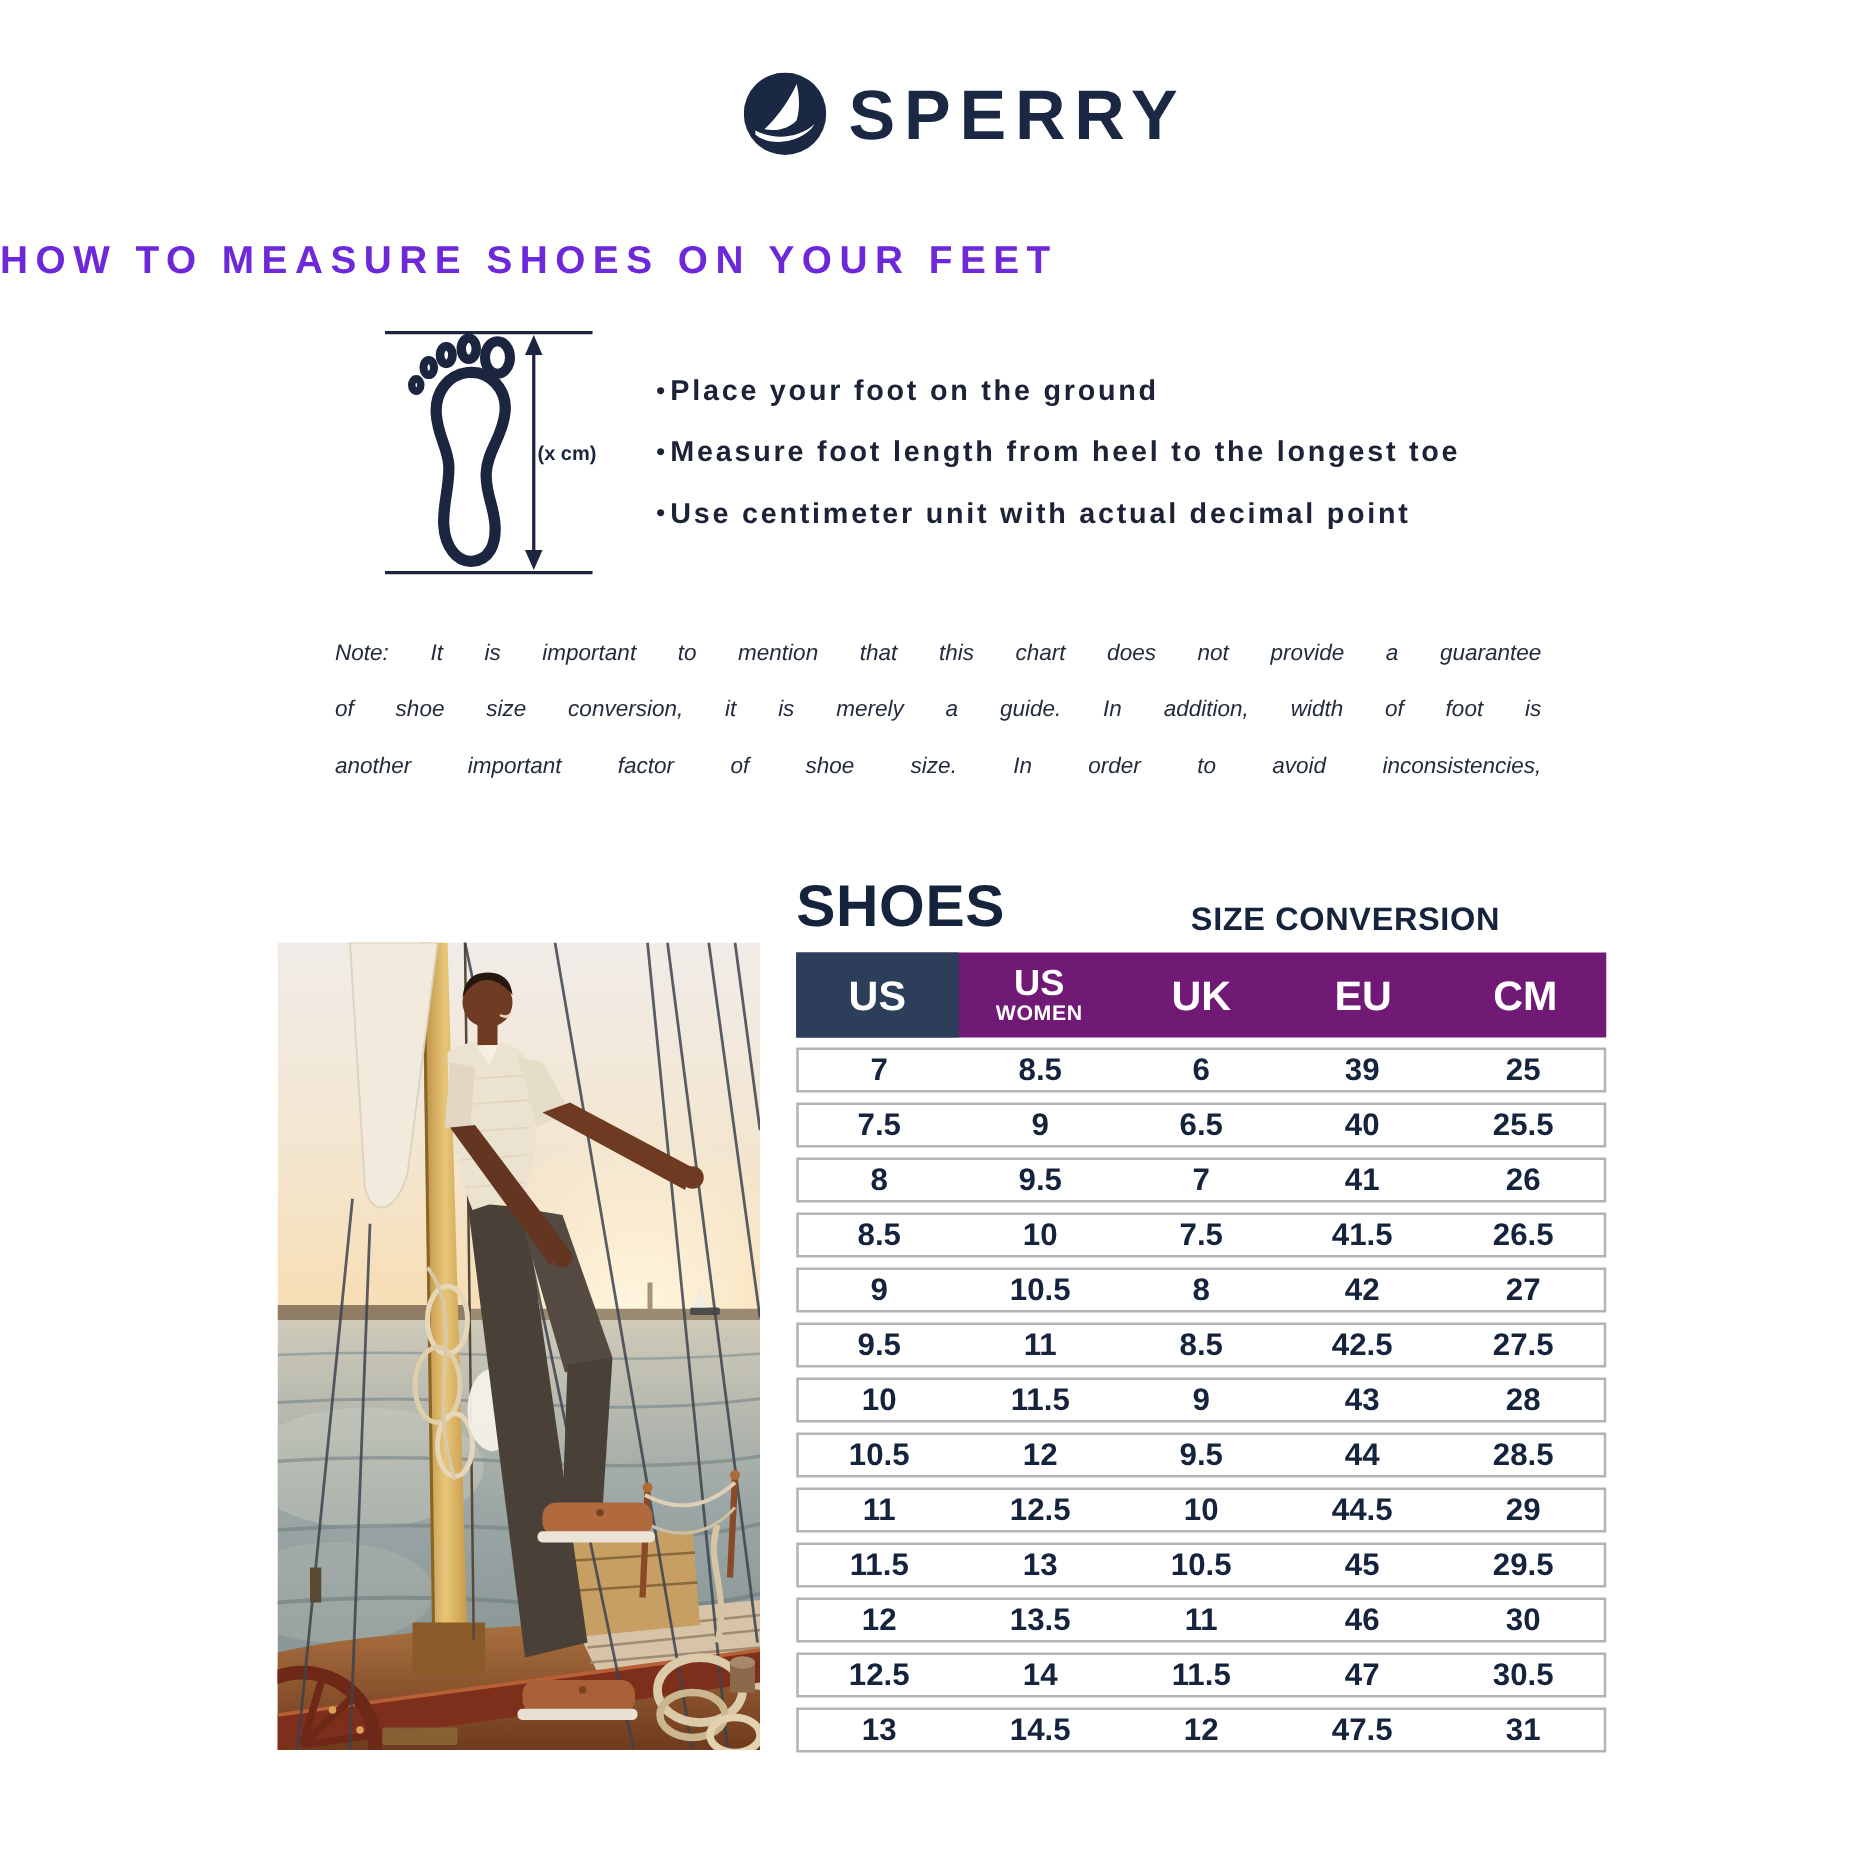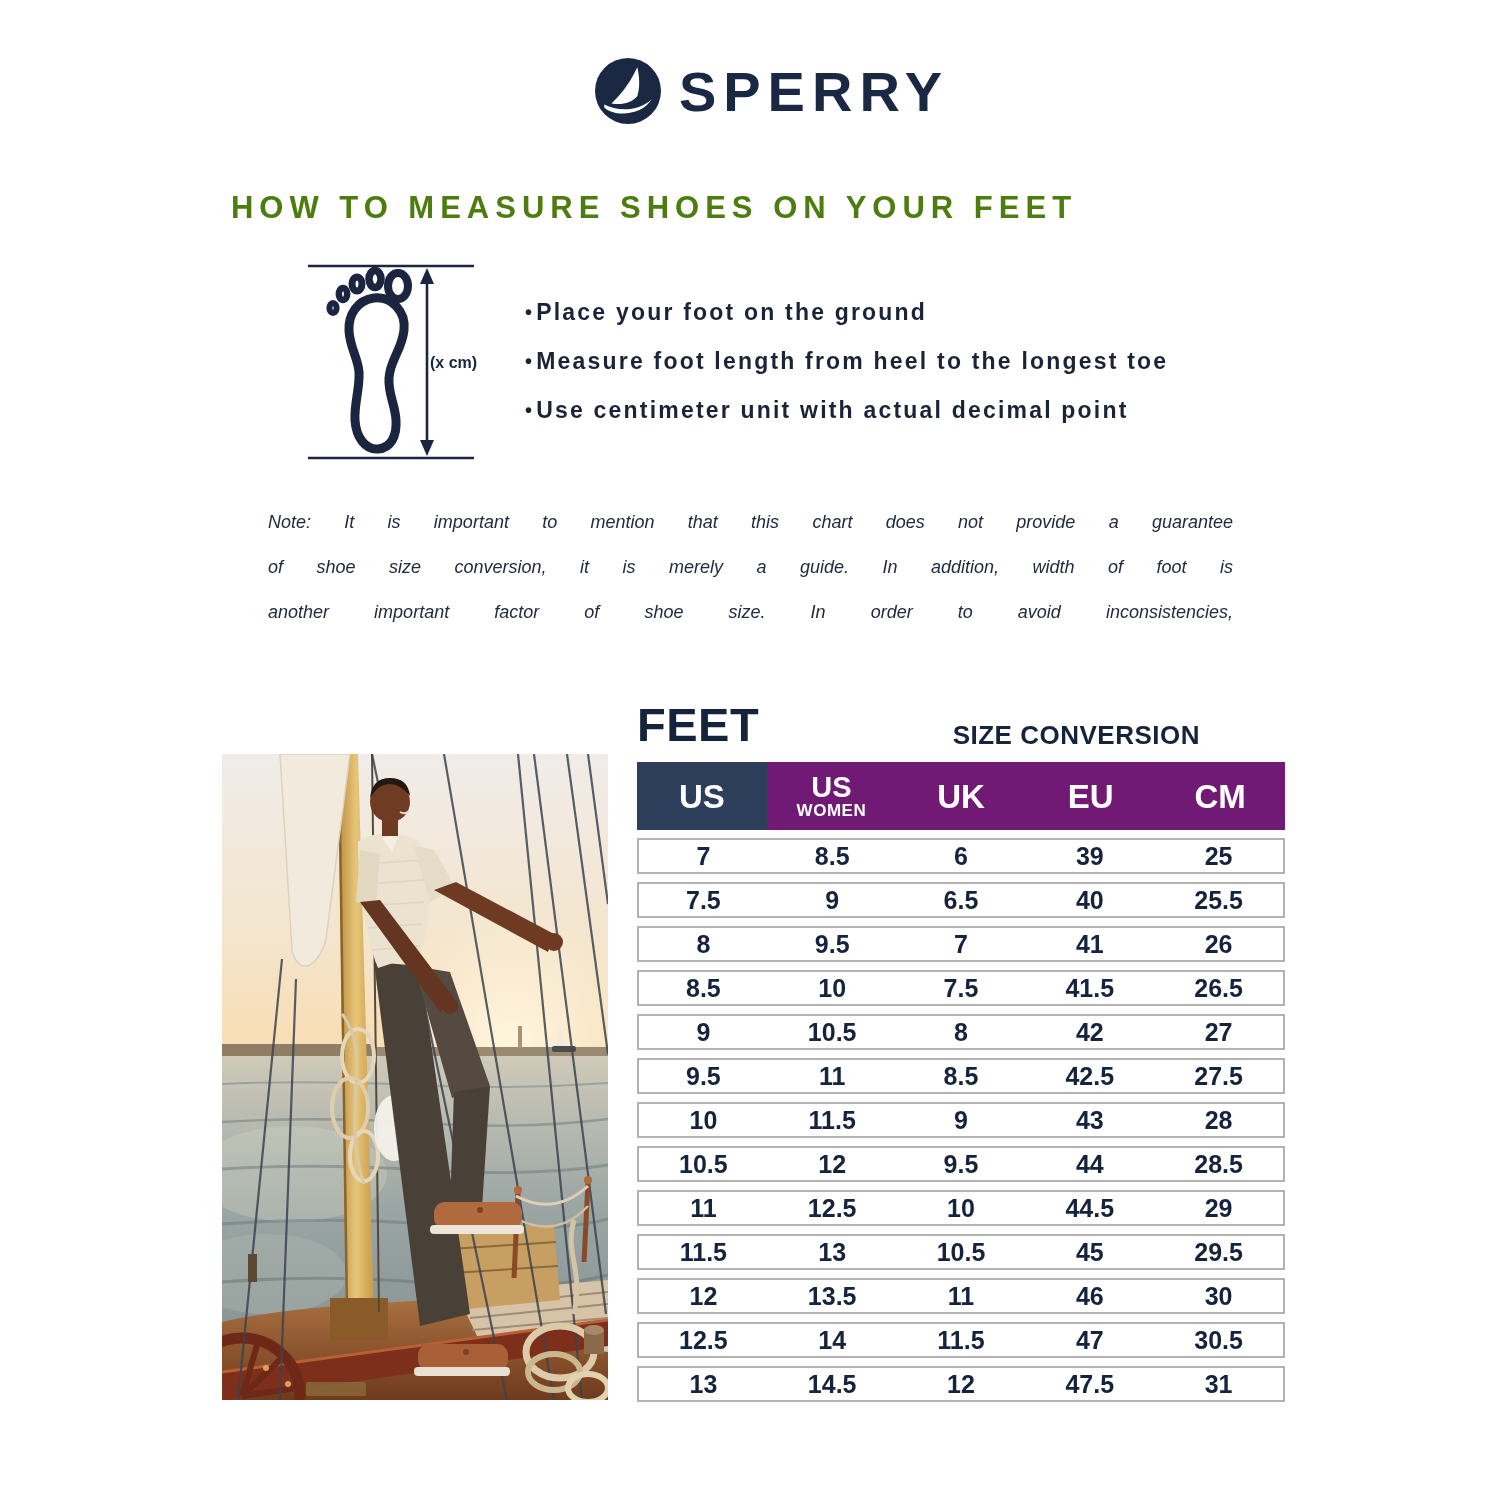--- a/index.html
+++ b/index.html
@@ -12,8 +12,8 @@
   .brand-name{font-size:56px;font-weight:800;letter-spacing:7px;color:#1b2844;}
 
   
-  .heading{left:0;top:190px;width:1308px;text-align:center;font-size:31px;font-weight:700;
-           letter-spacing:6px;color:#4d7c0f;}
+  .heading{left:0;top:190px;width:1308px;font-size:31px;font-weight:700;
+           letter-spacing:6px;color:#6d28d9;}
 
   
   .foot-diagram{left:296px;top:254px;width:190px;height:216px;}

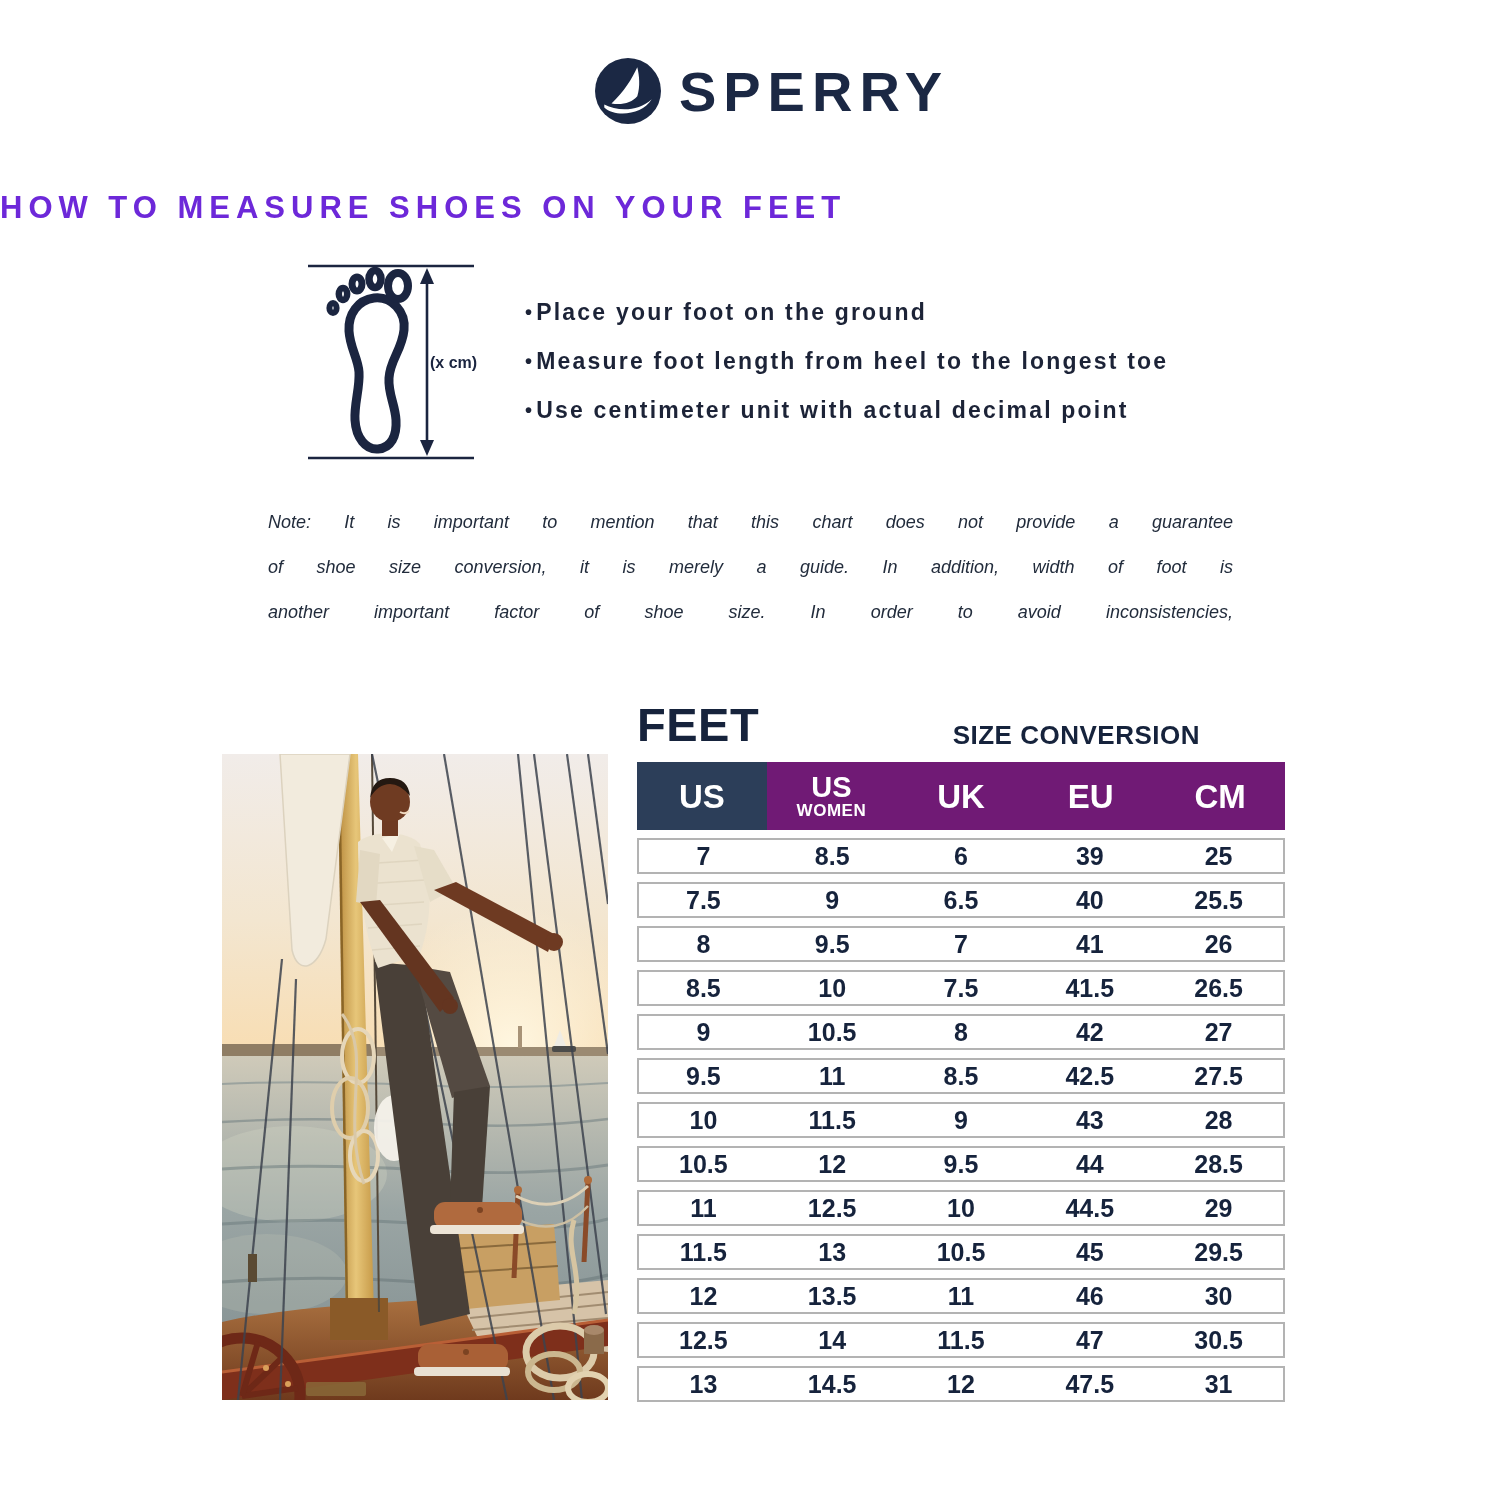--- a/index.html
+++ b/index.html
@@ -101,7 +101,7 @@
     <div class="note-line">another important factor of shoe size. In order to avoid inconsistencies,</div>
   </div>
 
-  <div class="abs mens-title">FEET</div>
+  <div class="abs mens-title">SHOES</div>
   <div class="abs size-conv">SIZE CONVERSION</div>
 
   <svg class="abs photo" viewBox="0 0 386 646">

